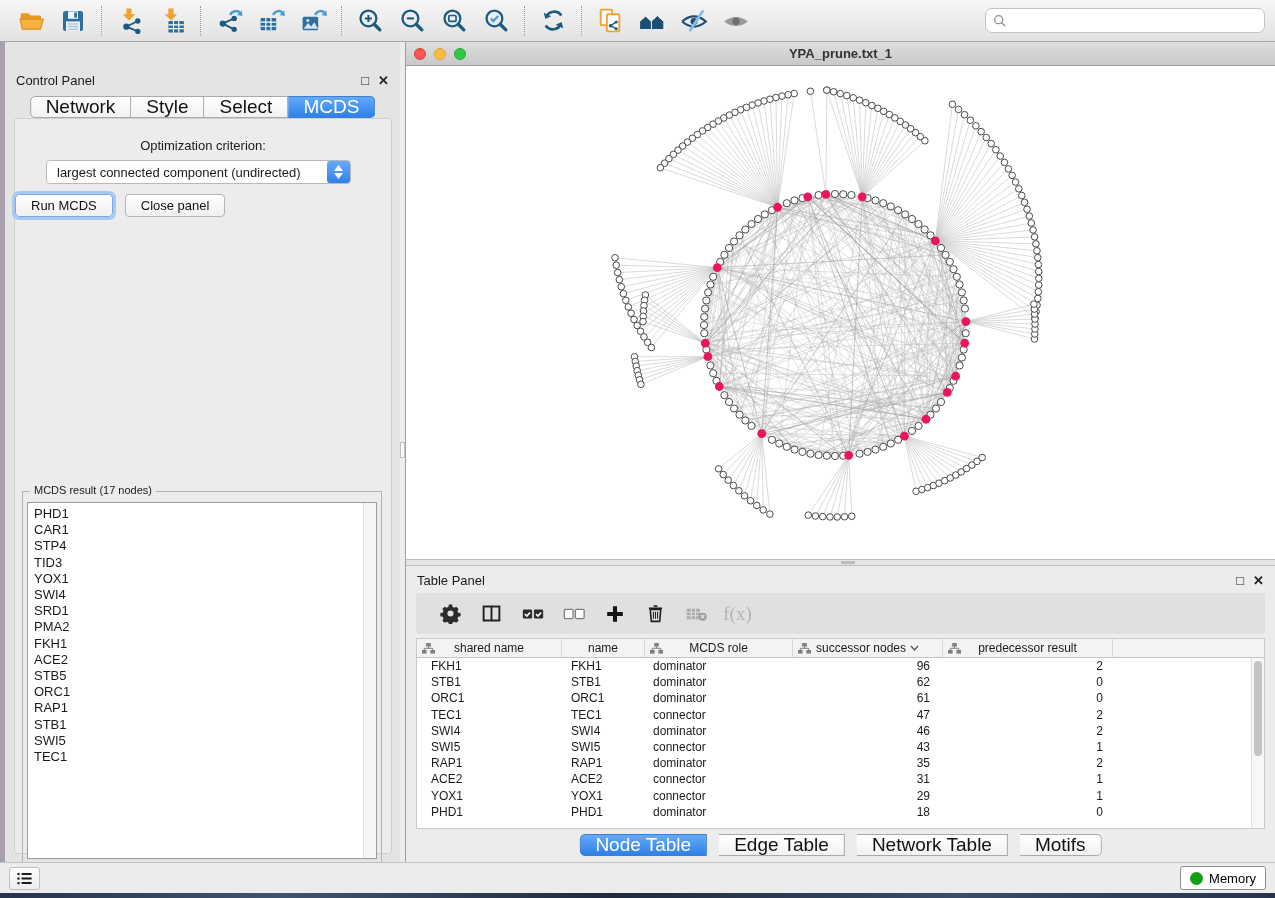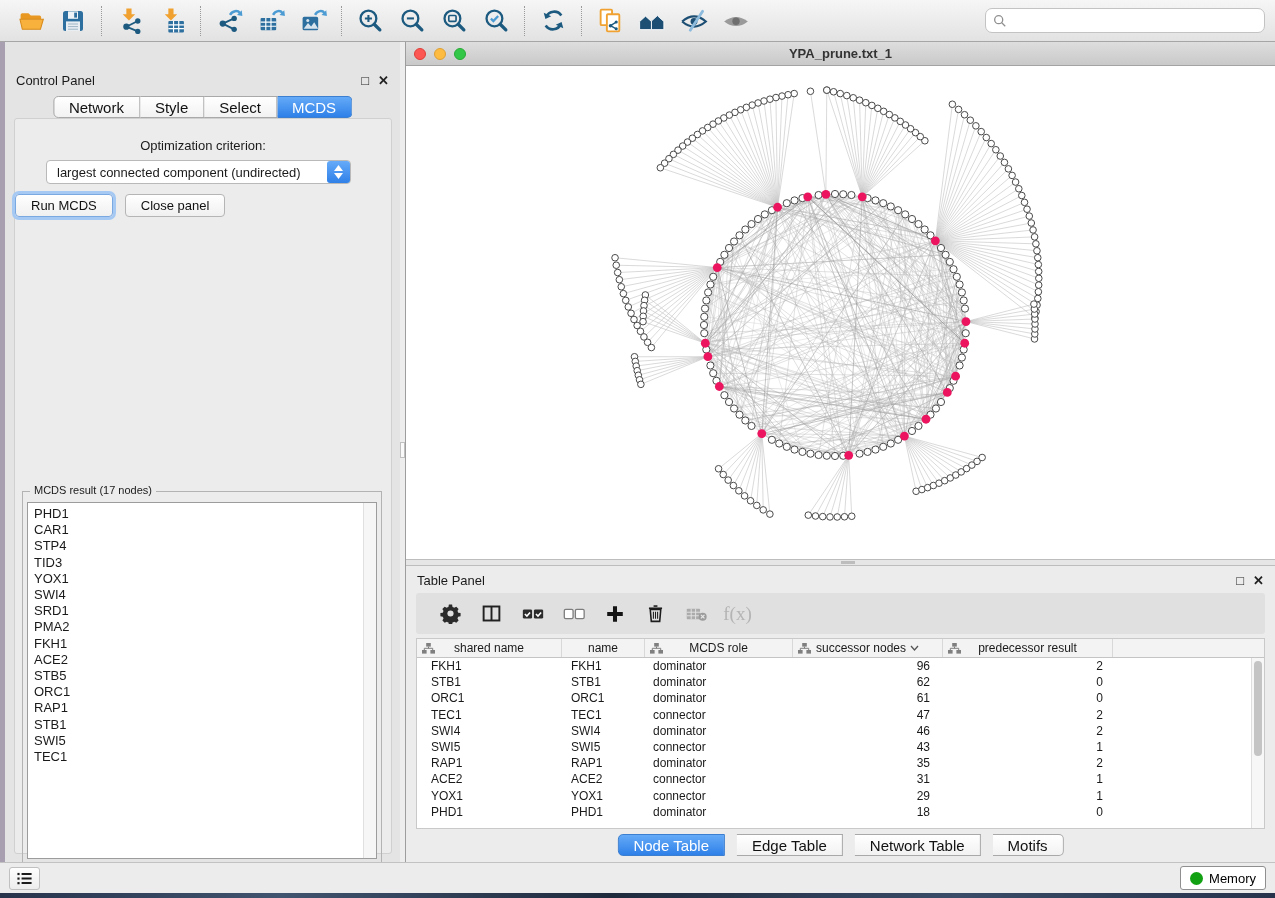--- a/index.html
+++ b/index.html
@@ -31,7 +31,7 @@
   .win-ctl span { font-size:13px; color:#222; cursor:default; line-height:1; }
   .cp-tabs { position:absolute; left:50%; transform:translateX(-50%); top:30px; display:flex; z-index:5; }
   .seg-tab { height:22px; padding:0 15px; background:linear-gradient(#ffffff,#f2f2f2); border:1px solid #a9a9a9; border-left:none;
-    font-size:15px; display:flex; align-items:center; white-space:nowrap; color:#111; }
+    font-size:19px; display:flex; align-items:center; white-space:nowrap; color:#111; }
   .seg-tab:first-child { border-left:1px solid #a9a9a9; border-radius:5px 0 0 5px; }
   .seg-tab:last-child { border-radius:0 5px 5px 0; }
   .seg-tab.active { background:linear-gradient(#64aaf8,#2e80e8); border-color:#3c7fd0; color:#fff; }

